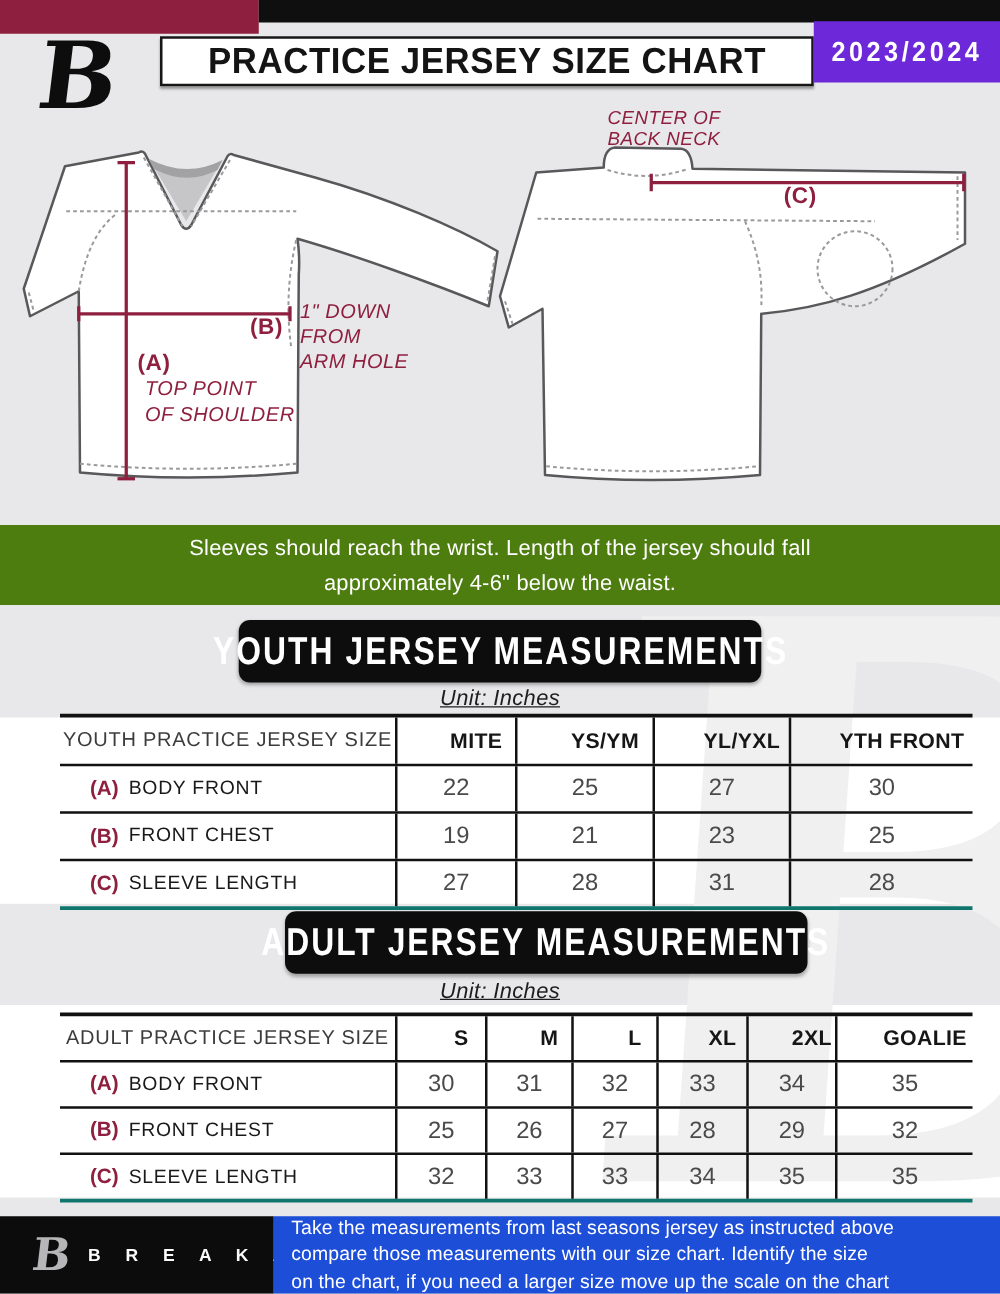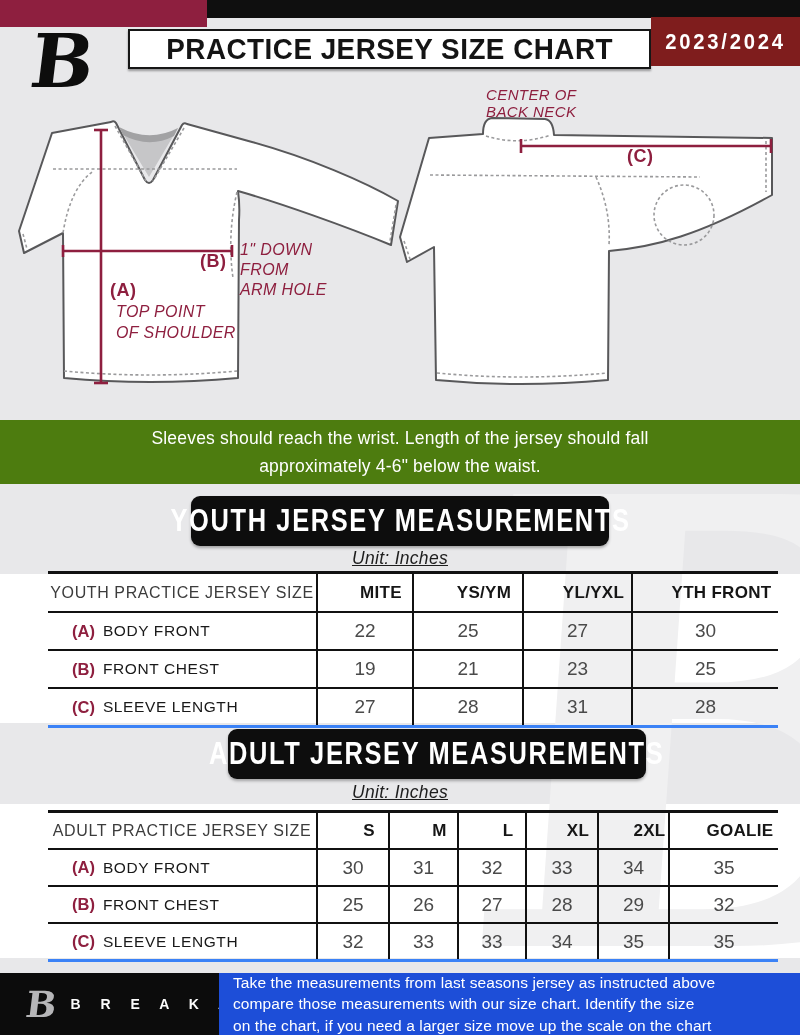--- a/index.html
+++ b/index.html
@@ -43,7 +43,7 @@
     transform:scaleX(.96);
   }
   #year-box{
-    left:651px;top:17px;width:149px;height:49px;background:#7f1d1d;
+    left:651px;top:17px;width:149px;height:49px;background:#6d28d9;
     display:flex;align-items:center;justify-content:center;
   }
   #year-box span{

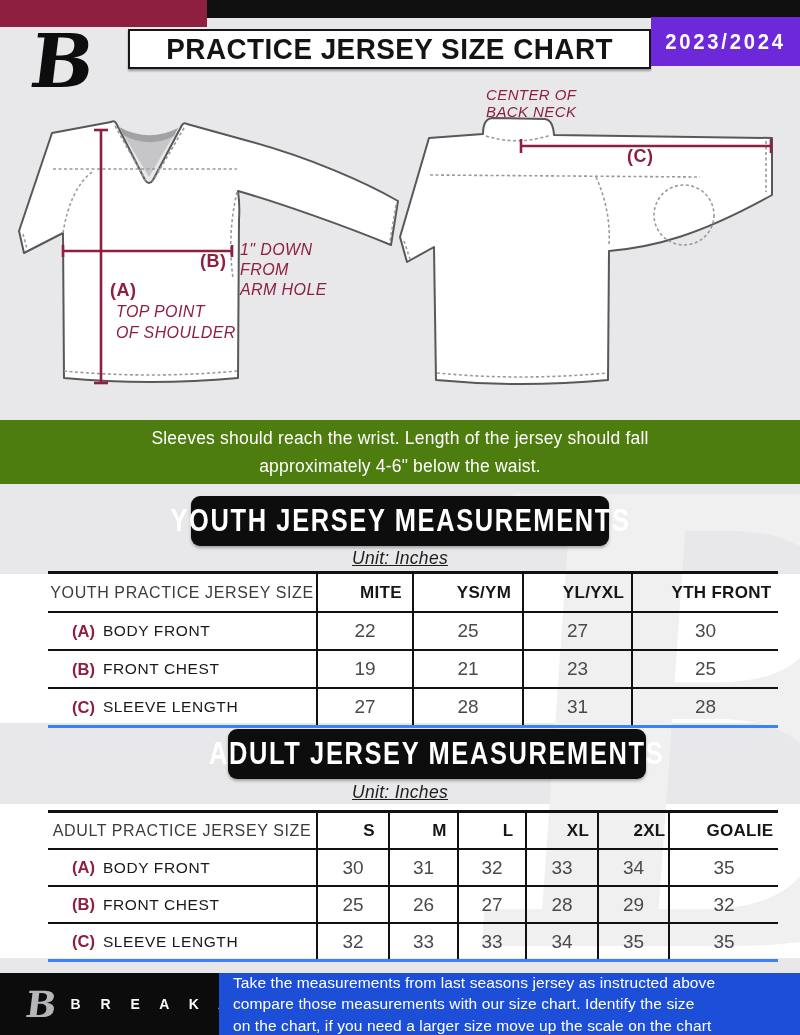--- a/index.html
+++ b/index.html
@@ -89,7 +89,7 @@
   #unit-adult{top:782px;}
 
   
-  .table{position:absolute;left:48px;width:730px;border-top:3px solid #111;border-bottom:3px solid #3b82f6;}
+  .table{position:absolute;left:48px;width:730px;border-top:3px solid #111;border-bottom:3px solid #0f766e;}
   #youth-table{top:571px;}
   #adult-table{top:810px;}
   .tr{display:grid;border-bottom:2px solid #111;}

